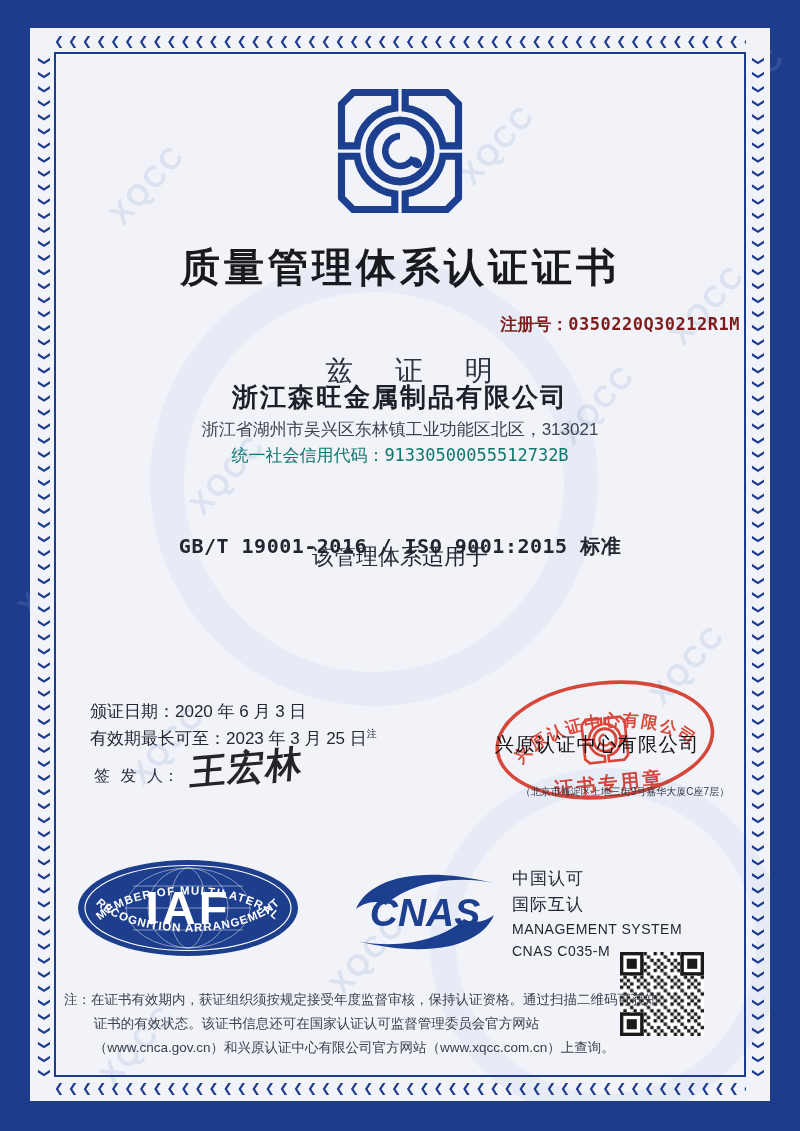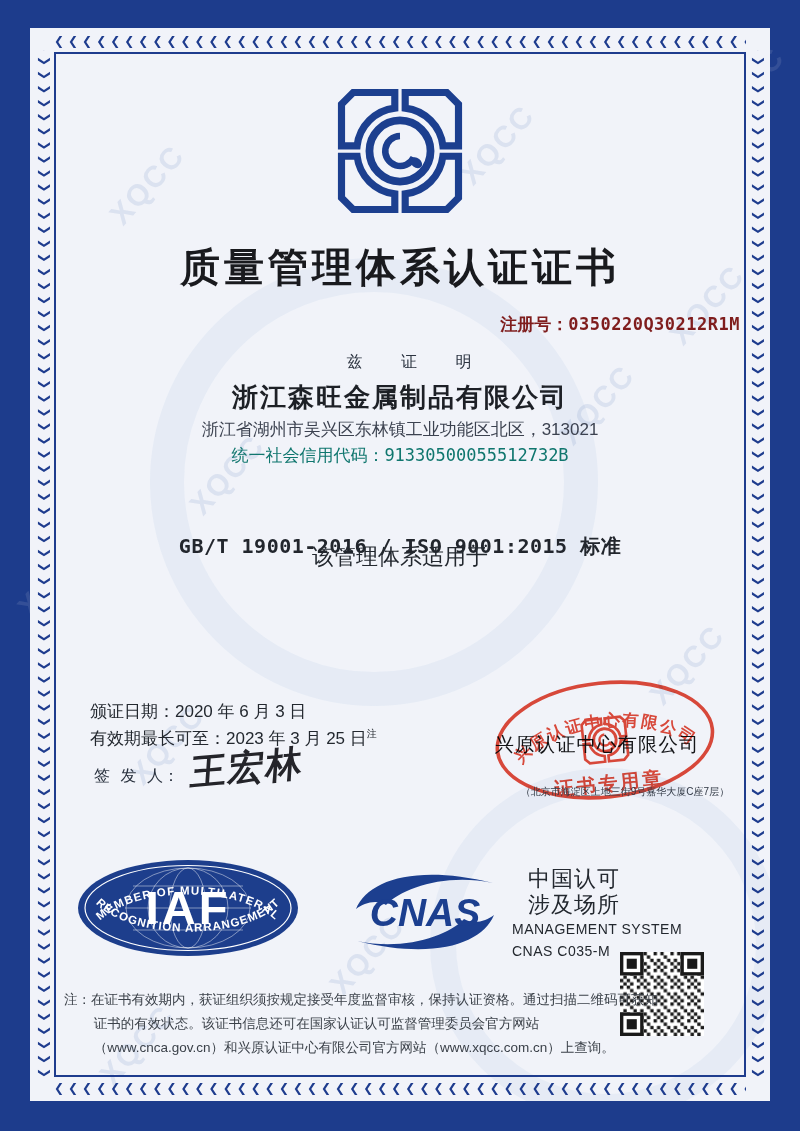--- a/index.html
+++ b/index.html
@@ -30,7 +30,7 @@
   .title{top:212px;font-size:40px;font-weight:900;letter-spacing:4px;color:#191a1e;}
   .regline{position:absolute;top:285px;right:30px;font-size:17px;font-weight:700;color:#7f1d1d;}
   .regnum{font-family:"DejaVu Sans Mono","Liberation Mono",monospace;font-weight:700;letter-spacing:.5px;}
-  .certify{top:324px;font-size:16px;color:#2b3340;word-spacing:34px;font-weight:500;margin-left:18px;}
+  .certify{top:324px;font-size:28px;color:#2b3340;word-spacing:34px;font-weight:500;margin-left:18px;}
   .company{top:352px;font-size:26px;font-weight:800;color:#1d2026;letter-spacing:2px;}
   .addr{top:390px;font-size:17px;color:#3c4250;}
   .code{top:416px;font-size:17px;color:#0f766e;}

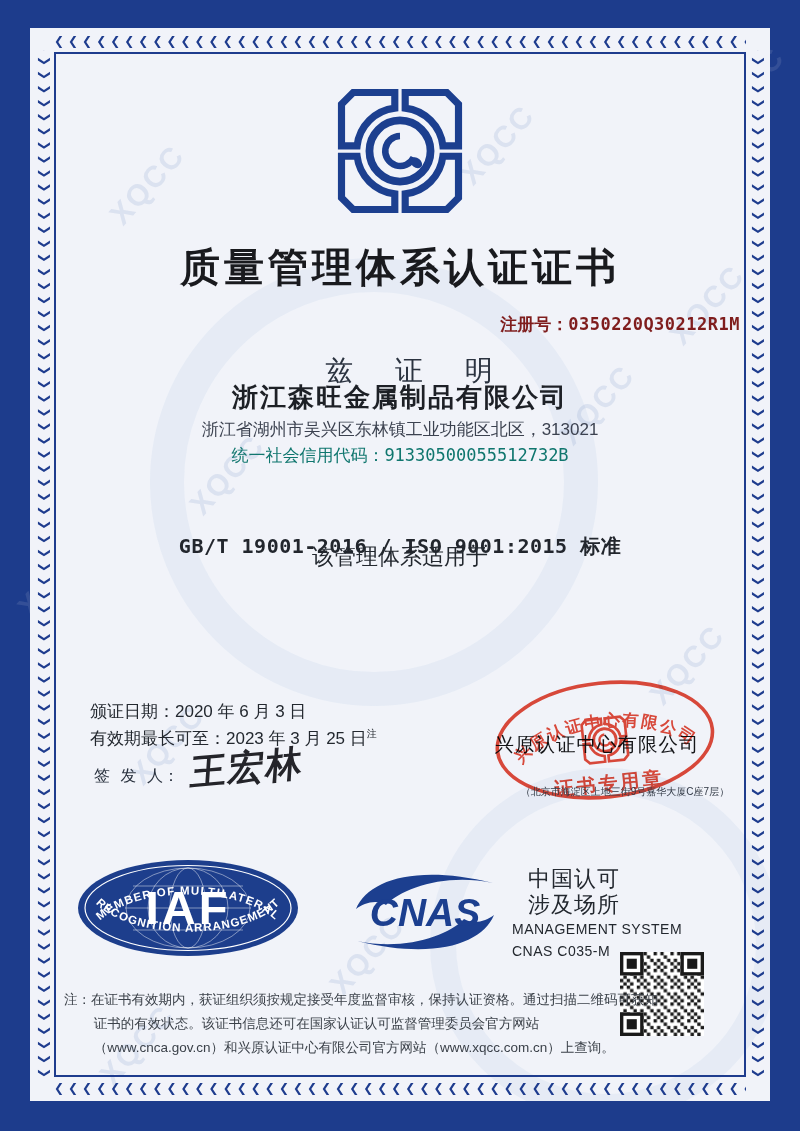--- a/index.html
+++ b/index.html
@@ -56,7 +56,7 @@
   .iaf{position:absolute;left:45px;top:830px;}
   .cnas{position:absolute;left:320px;top:836px;}
   .accr{position:absolute;left:482px;top:838px;color:#23282f;}
-  .accr .cjk{font-size:22px;line-height:26px;letter-spacing:1px;margin-left:16px;}
+  .accr .cjk{font-size:17px;line-height:26px;letter-spacing:1px;}
   .accr .lat{font-size:14px;line-height:22px;letter-spacing:.5px;}
   .qr{position:absolute;left:590px;top:924px;}
   .footnote{position:absolute;left:34px;top:960px;width:568px;font-size:13.5px;line-height:24px;

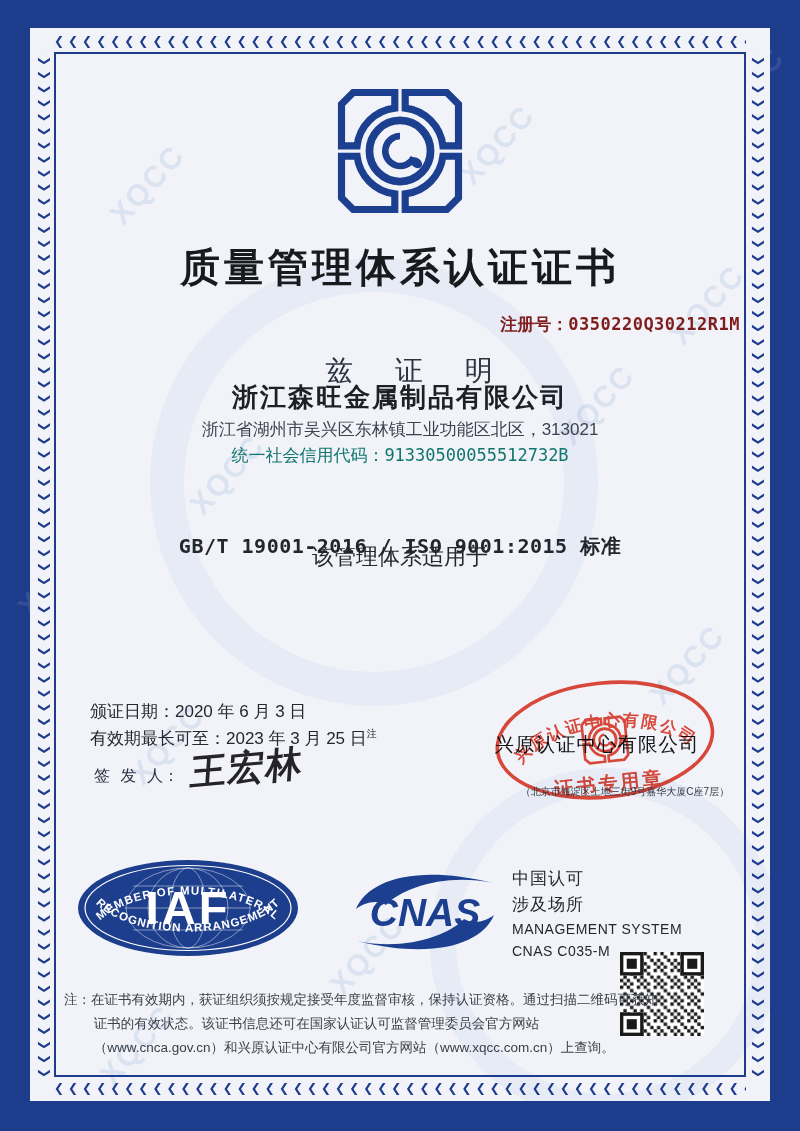--- a/index.html
+++ b/index.html
@@ -179,7 +179,7 @@
 
   <div class="accr">
     <div class="cjk">中国认可</div>
-    <div class="cjk">涉及场所</div>
+    <div class="cjk">国际互认</div>
     <div class="lat">MANAGEMENT SYSTEM</div>
     <div class="lat">CNAS C035-M</div>
   </div>

